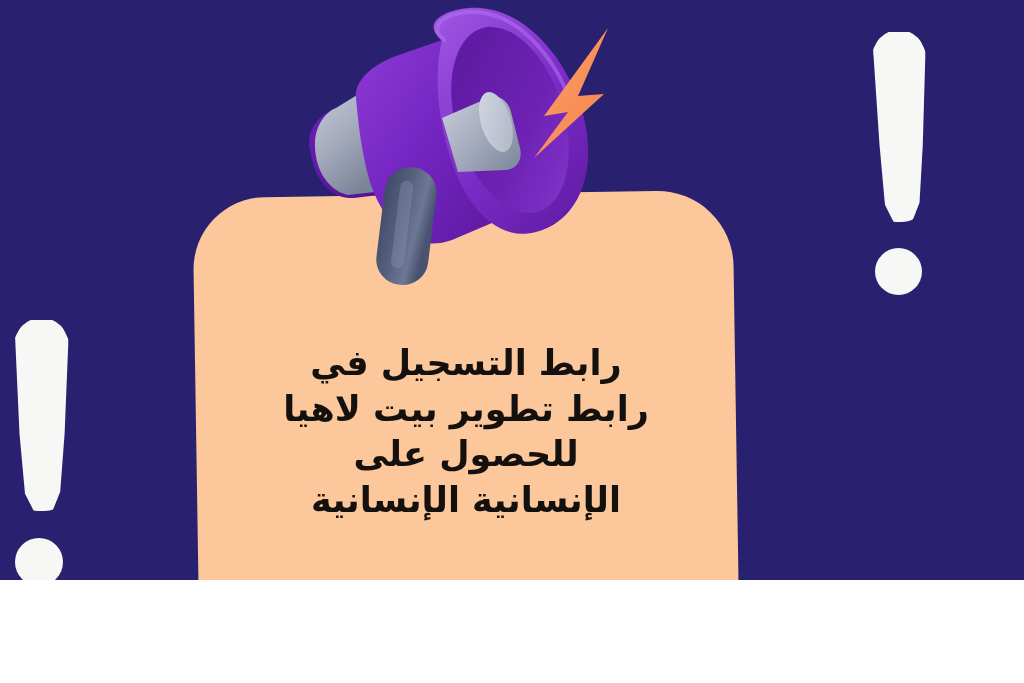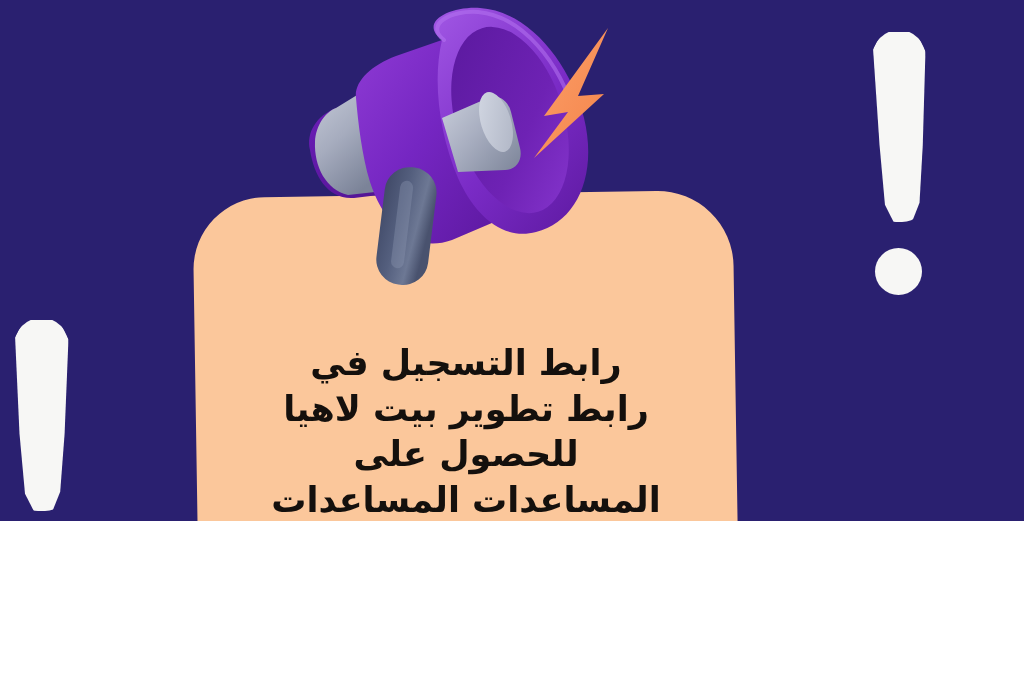--- a/index.html
+++ b/index.html
@@ -11,7 +11,7 @@
   }
   #poster {
     position:relative;
-    width:1024px; height:521px;
+    width:1024px; height:580px;
     background:#2A2070;
     overflow:hidden;
   }

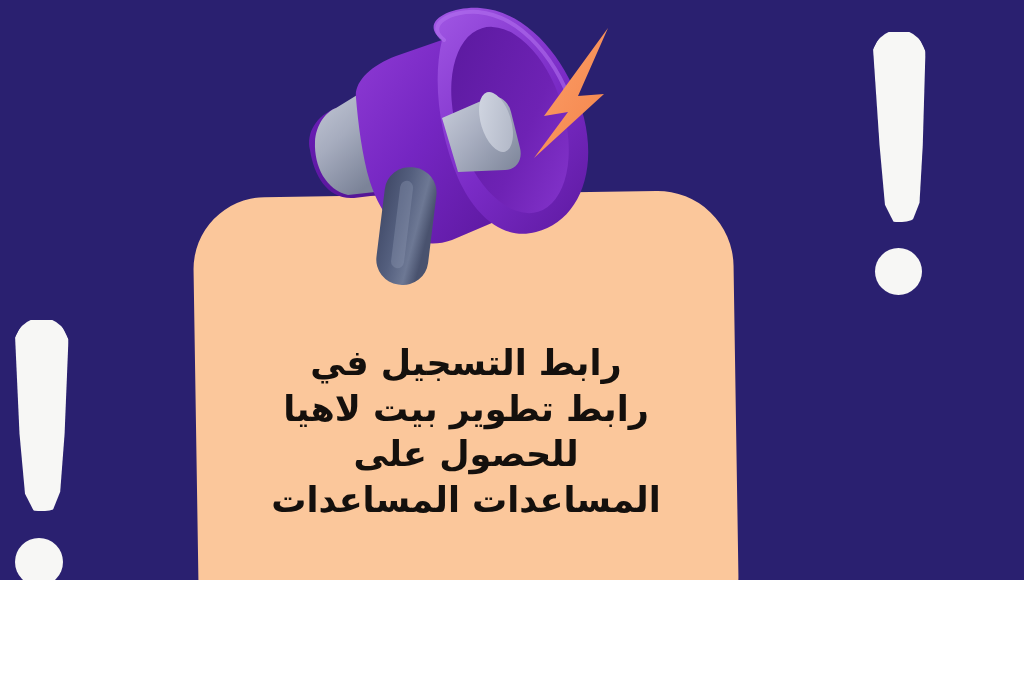--- a/index.html
+++ b/index.html
@@ -108,7 +108,7 @@
       <div class="card-line">رابط التسجيل في</div>
       <div class="card-line">رابط تطوير بيت لاهيا</div>
       <div class="card-line">للحصول على</div>
-      <div class="card-line">المساعدات المساعدات</div>
+      <div class="card-line">الإنسانية الإنسانية</div>
     </div>
   </div>
 

